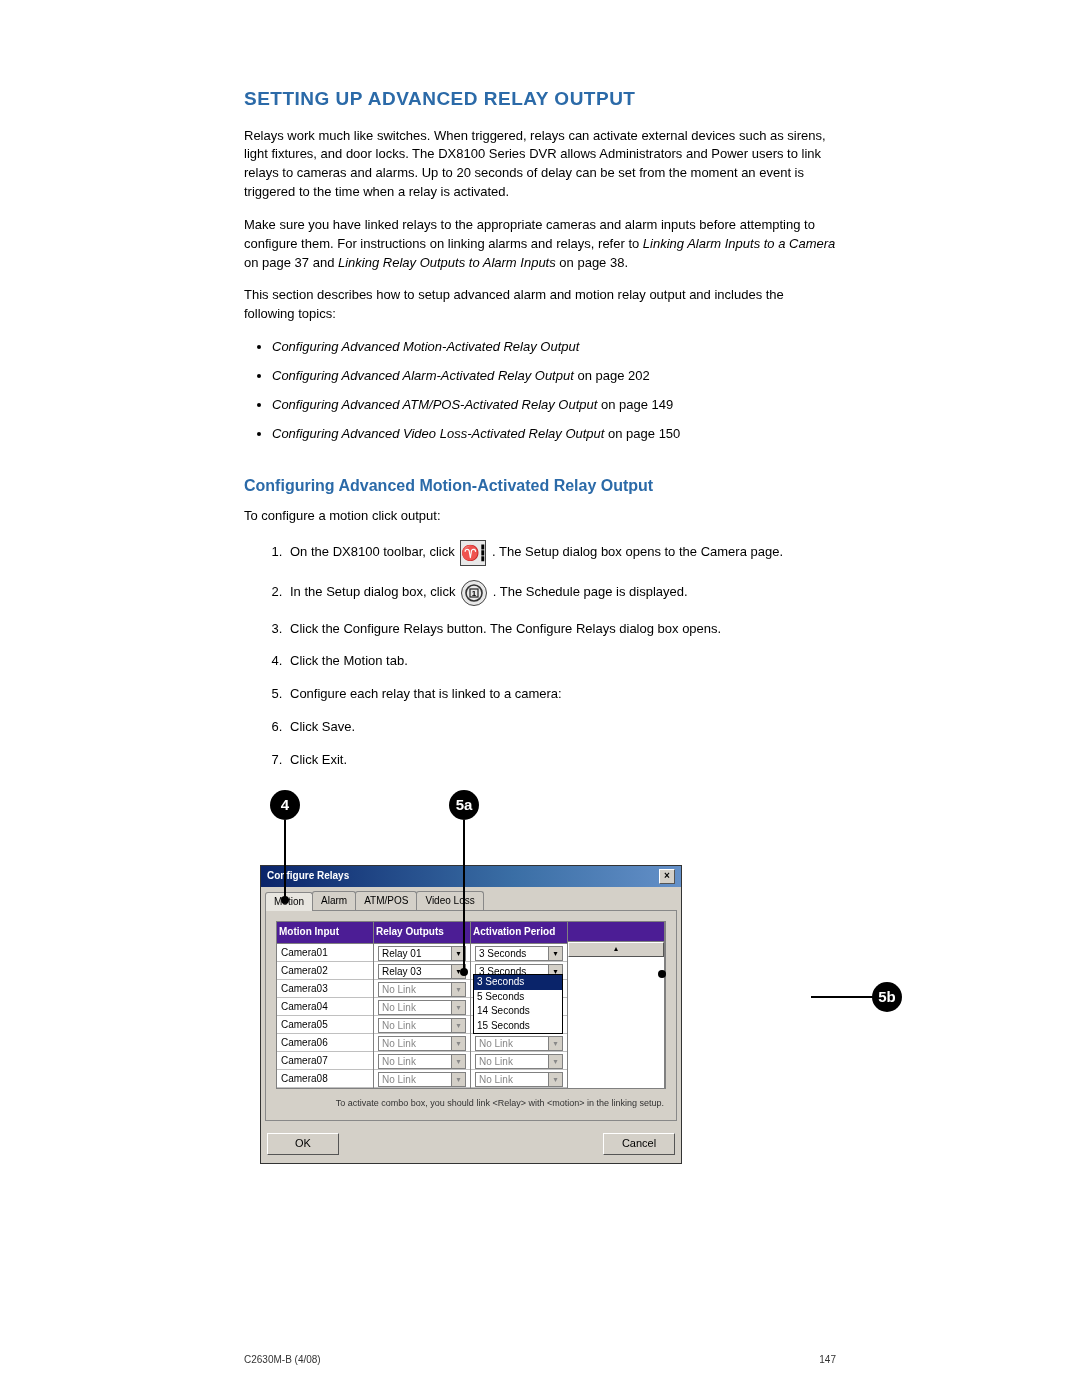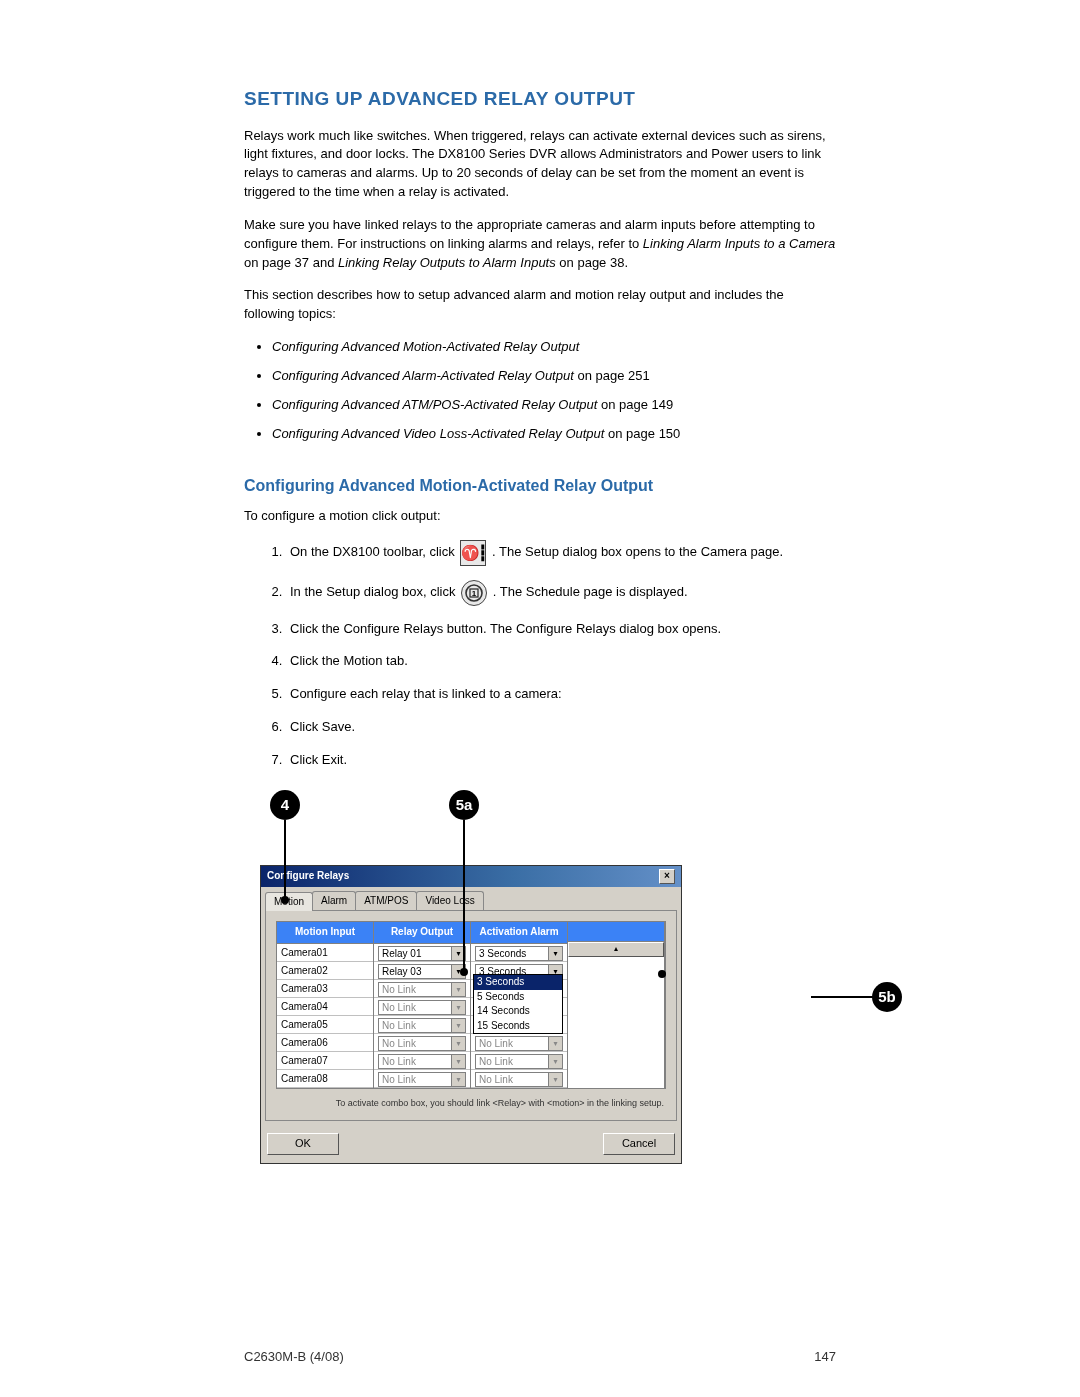--- a/index.html
+++ b/index.html
@@ -184,7 +184,7 @@
 
   <ul class="bullets">
     <li><span class="italic">Configuring Advanced Motion-Activated Relay Output</span></li>
-    <li><span class="italic">Configuring Advanced Alarm-Activated Relay Output</span><span> on page 251</span></li>
+    <li><span class="italic">Configuring Advanced Alarm-Activated Relay Output</span><span> on page 202</span></li>
     <li><span class="italic">Configuring Advanced ATM/POS-Activated Relay Output</span><span> on page 149</span></li>
     <li><span class="italic">Configuring Advanced Video Loss-Activated Relay Output</span><span> on page 150</span></li>
   </ul>

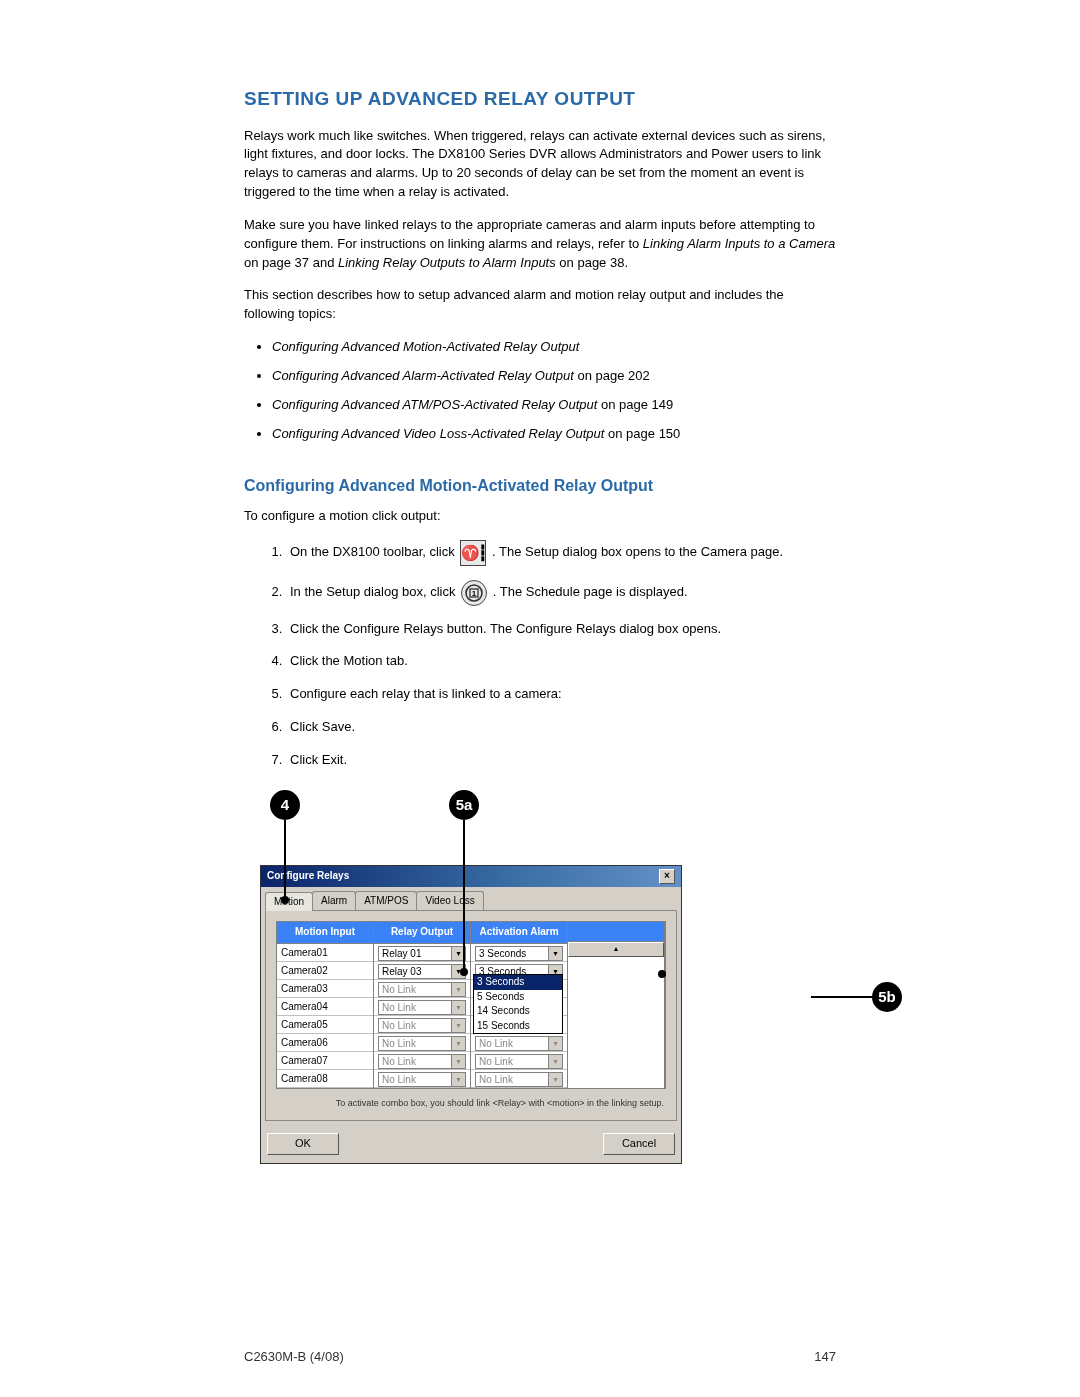--- a/index.html
+++ b/index.html
@@ -117,7 +117,7 @@
   .col { flex:1; border-right:1px solid #808080; }
   .col:last-child{ flex:0 0 18px; border-right:none; background:#d4d0c8; }
   .th {
-    background:#3b82f6;color:#fff;font-weight:bold;text-align:center;
+    background:#4c1d95;color:#fff;font-weight:bold;
     padding:3px 2px;border-bottom:1px solid #808080;font-size:10px;
   }
   .cell {

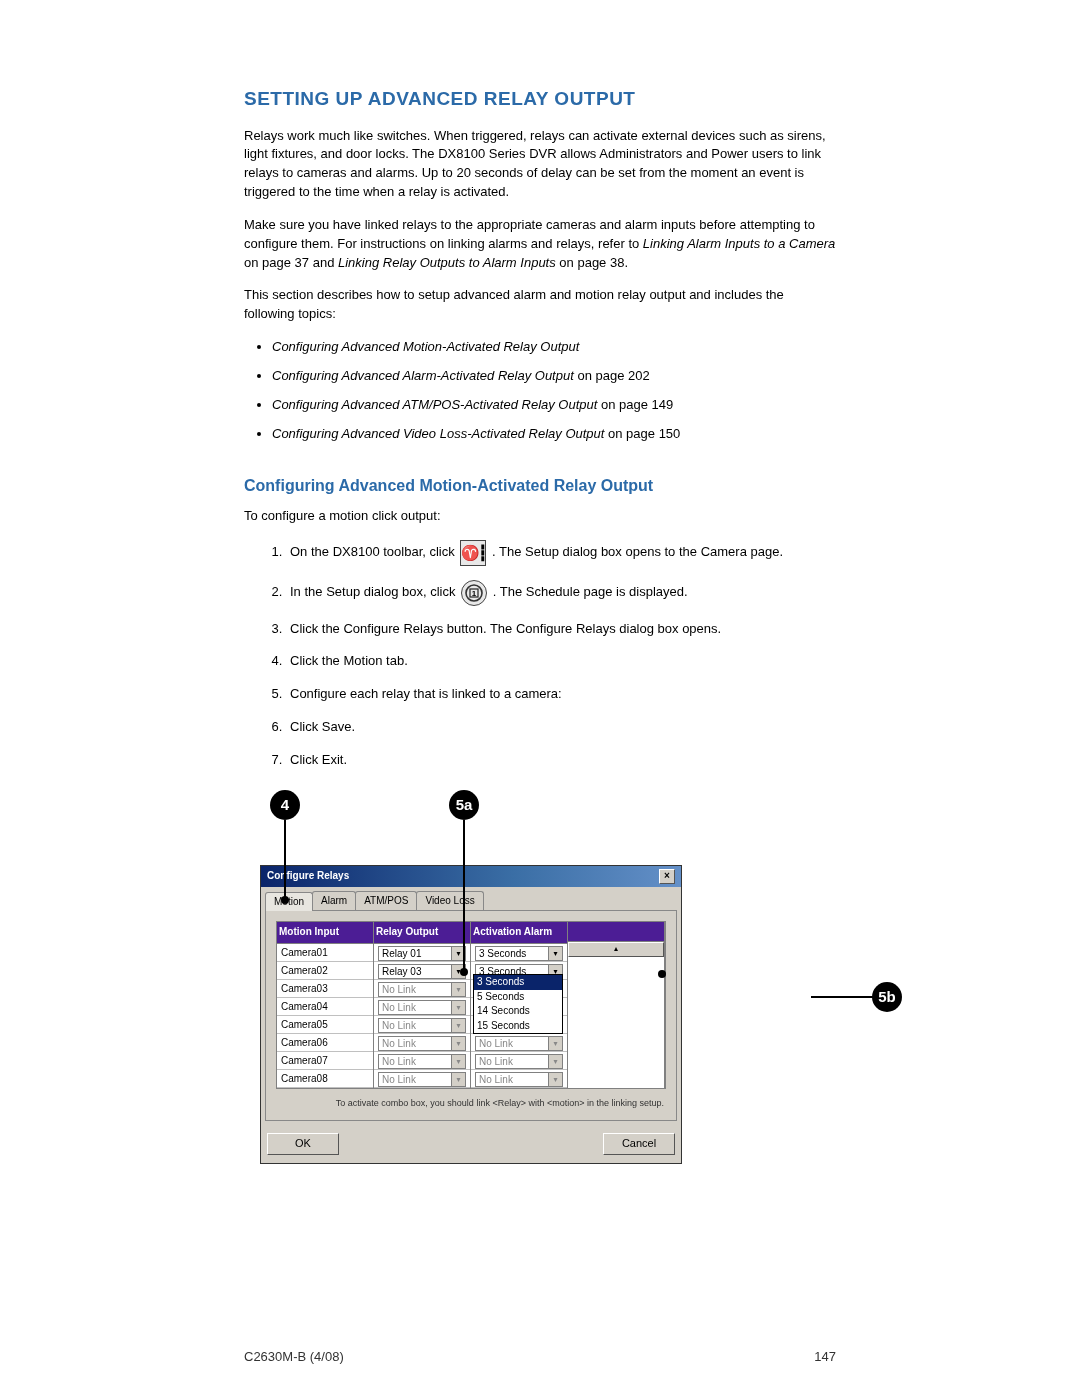--- a/index.html
+++ b/index.html
@@ -260,7 +260,7 @@
             <div class="cell">Camera08</div>
           </div>
           <div class="col">
-            <div class="th">Relay Output</div>
+            <div class="th">Relay Outputs</div>
             <div class="cell">
                 <div class="combo">
                   <span>Relay 01</span>

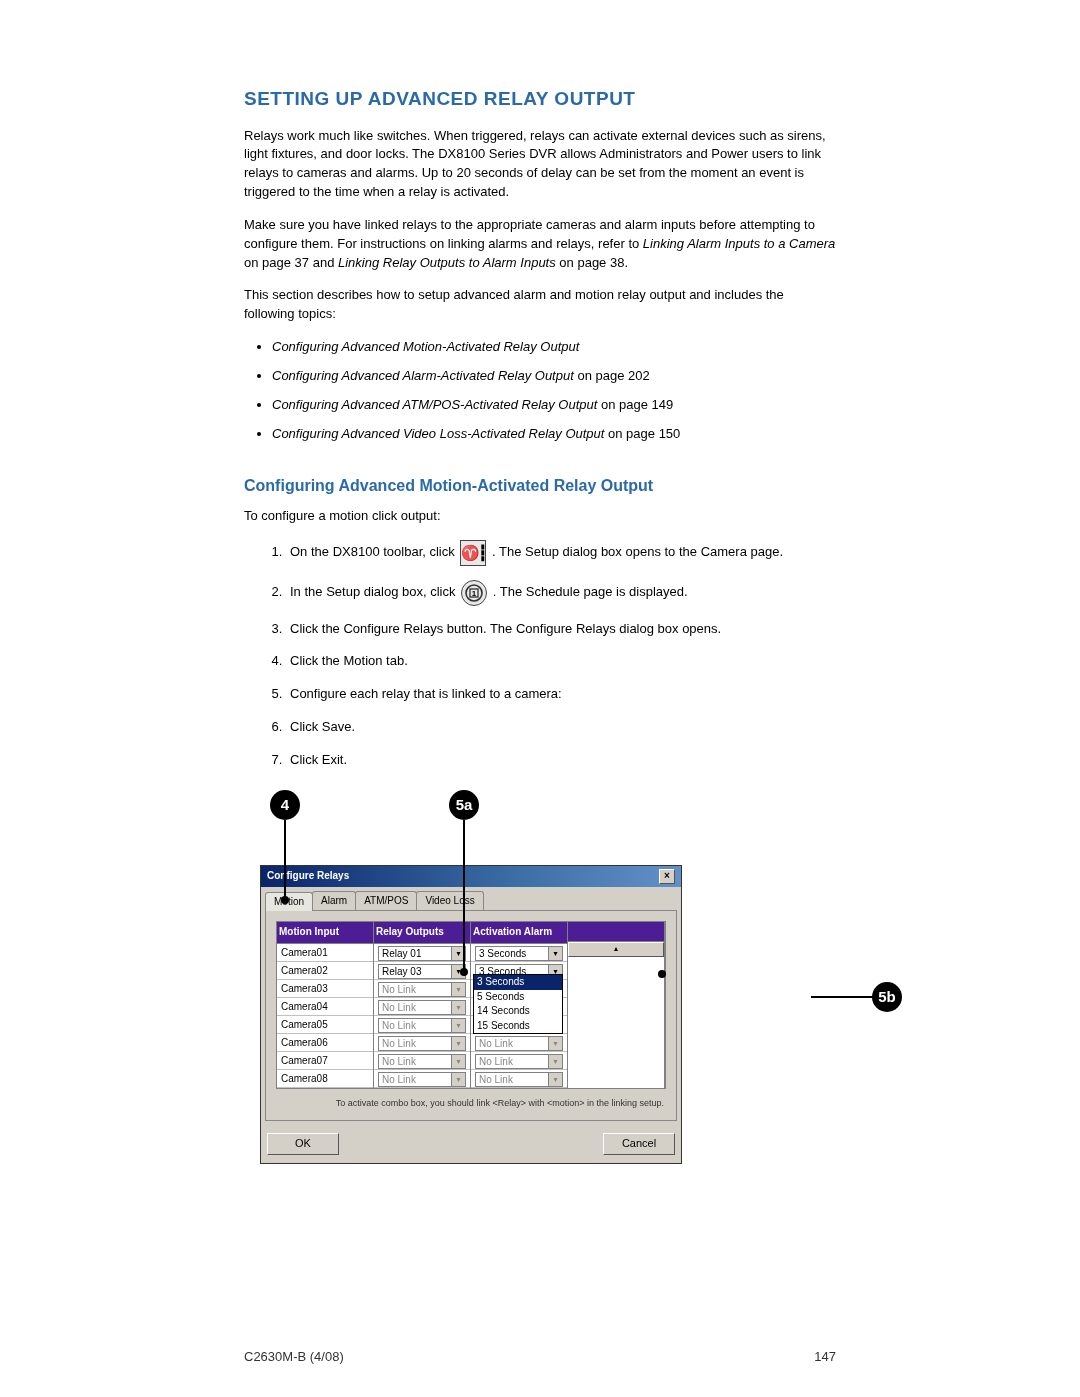--- a/index.html
+++ b/index.html
@@ -311,7 +311,7 @@
               </div>
           </div>
           <div class="col" style="position:relative">
-            <div class="th">Activation Alarm</div>
+            <div class="th">Activation Period</div>
             <div class="cell">
                 <div class="combo">
                   <span>3 Seconds</span>

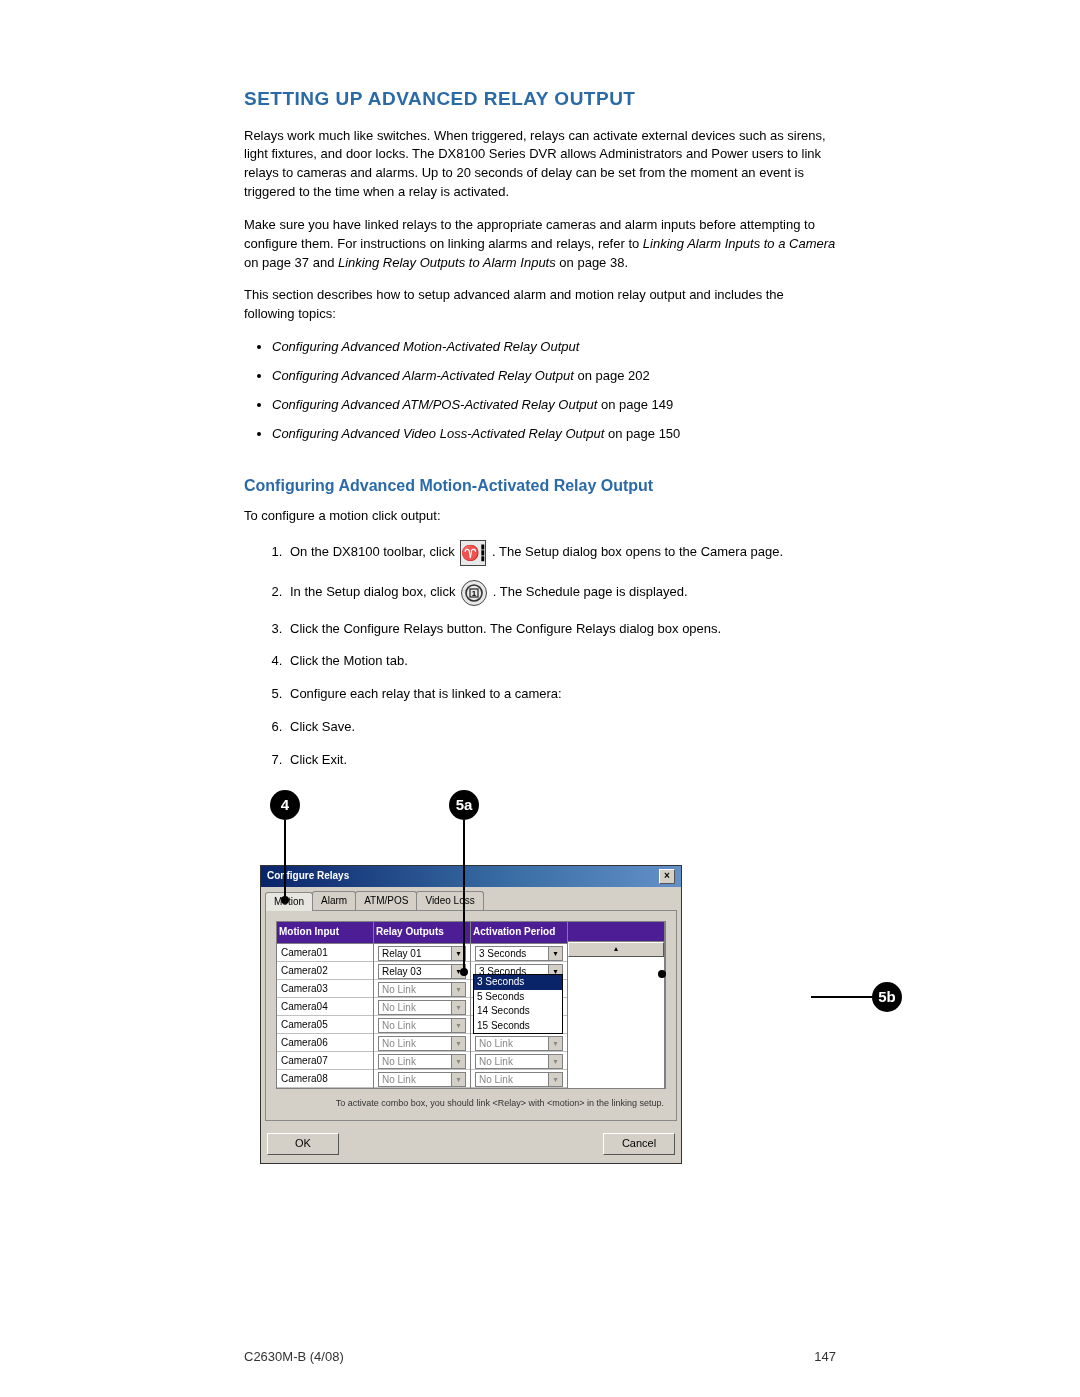--- a/index.html
+++ b/index.html
@@ -160,7 +160,7 @@
     position:absolute; left:0; right:0; bottom:30px;
     padding:0 138px;
     display:flex;justify-content:space-between;
-    font-size:13px;color:#333;
+    font-size:10px;color:#333;
   }
 </style>
 </head>

